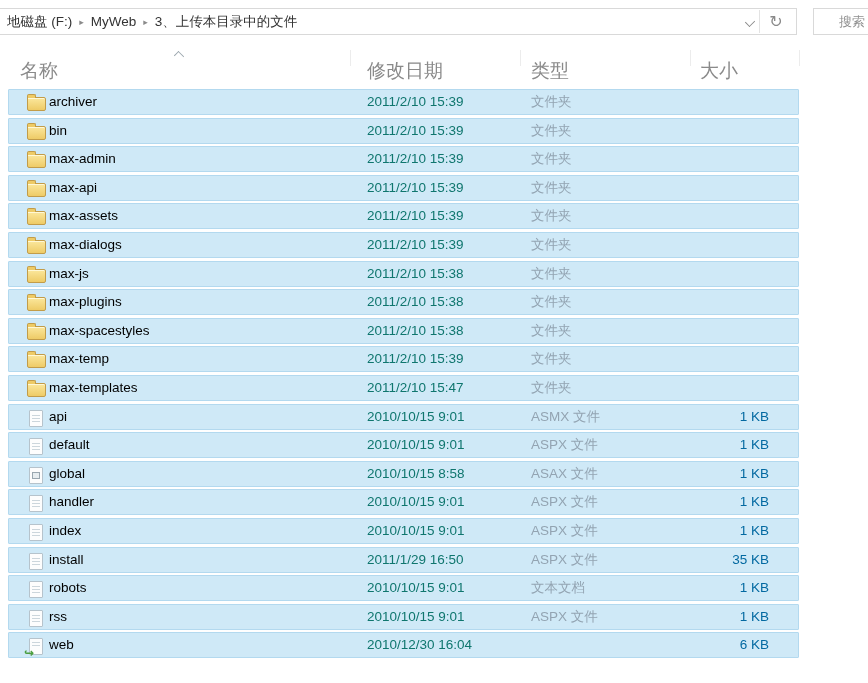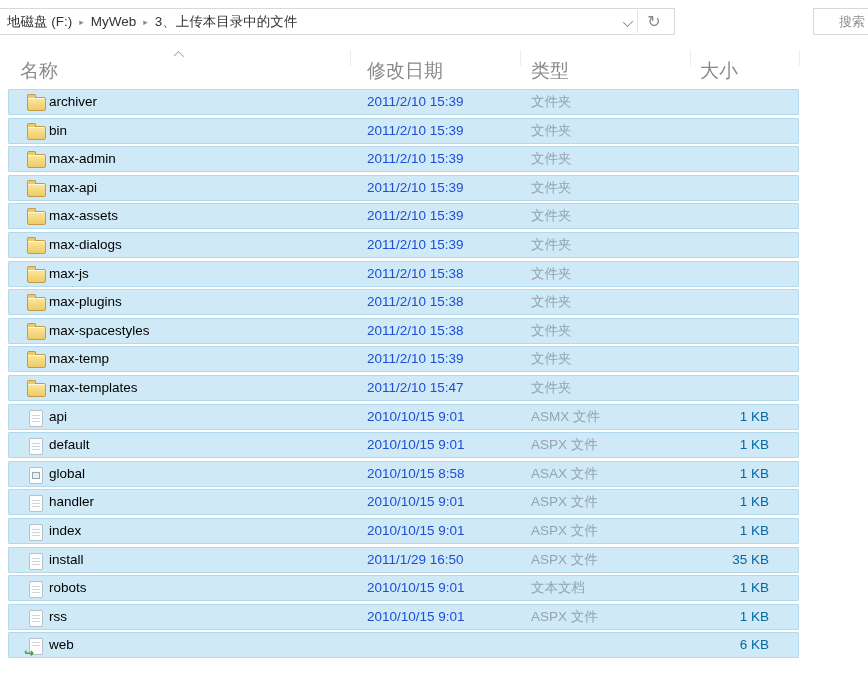--- a/index.html
+++ b/index.html
@@ -12,7 +12,7 @@
 
   
   .address-bar {
-    position:absolute; left:0; top:8px; width:675px; height:27px;
+    position:absolute; left:0; top:8px; width:797px; height:27px;
     background:#fff; border:1px solid #d9d9d9; border-left:none;
     box-sizing:border-box;
   }

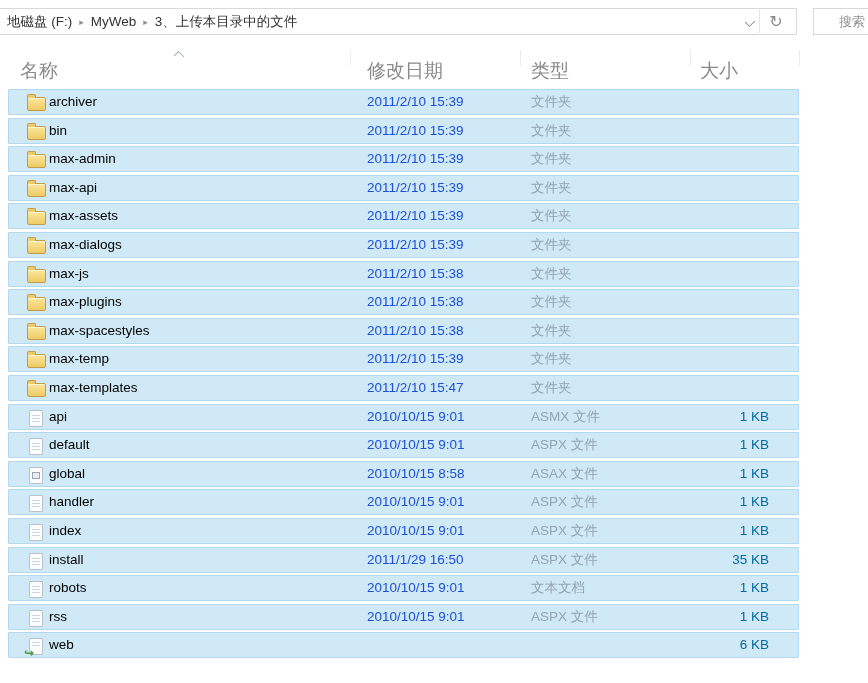--- a/index.html
+++ b/index.html
@@ -62,7 +62,7 @@
   }
   .cell { position:absolute; top:0; line-height:24px; white-space:nowrap; cursor:default; }
   .cell.name { left:40px; color:#000000; }
-  .cell.date { left:358px; color:#1d4ed8; }
+  .cell.date { left:358px; color:#0f766e; }
   .cell.type { left:522px; color:#93a4b2; }
   .cell.size { right:29px; color:#0369a1; }
 

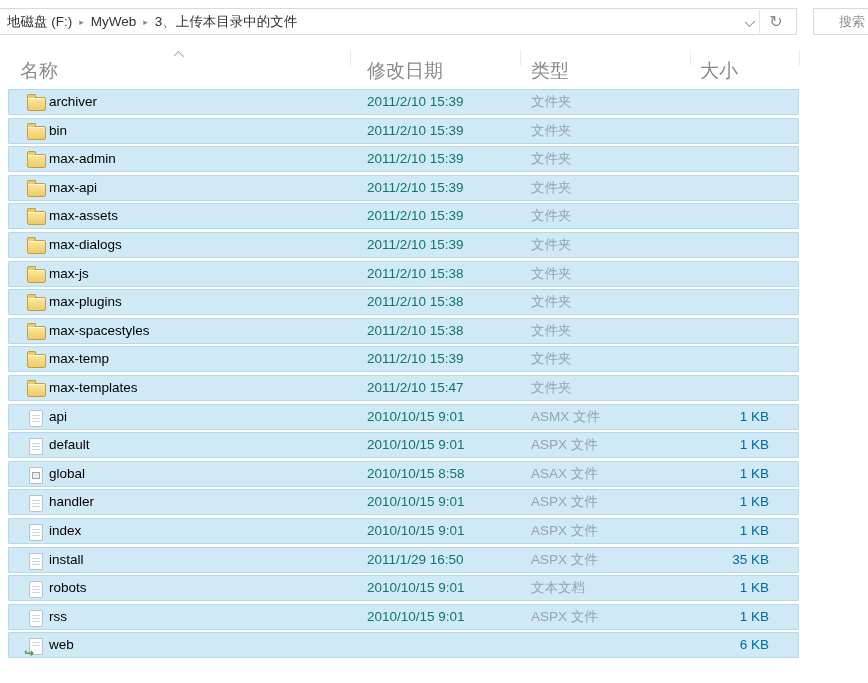--- a/index.html
+++ b/index.html
@@ -282,6 +282,7 @@
   <div class="row">
     <span class="icon xml-config-icon"></span>
     <span class="cell name">web</span>
+    <span class="cell date">2010/12/30 16:04</span>
     <span class="cell size">6 KB</span>
   </div>
 </div>

